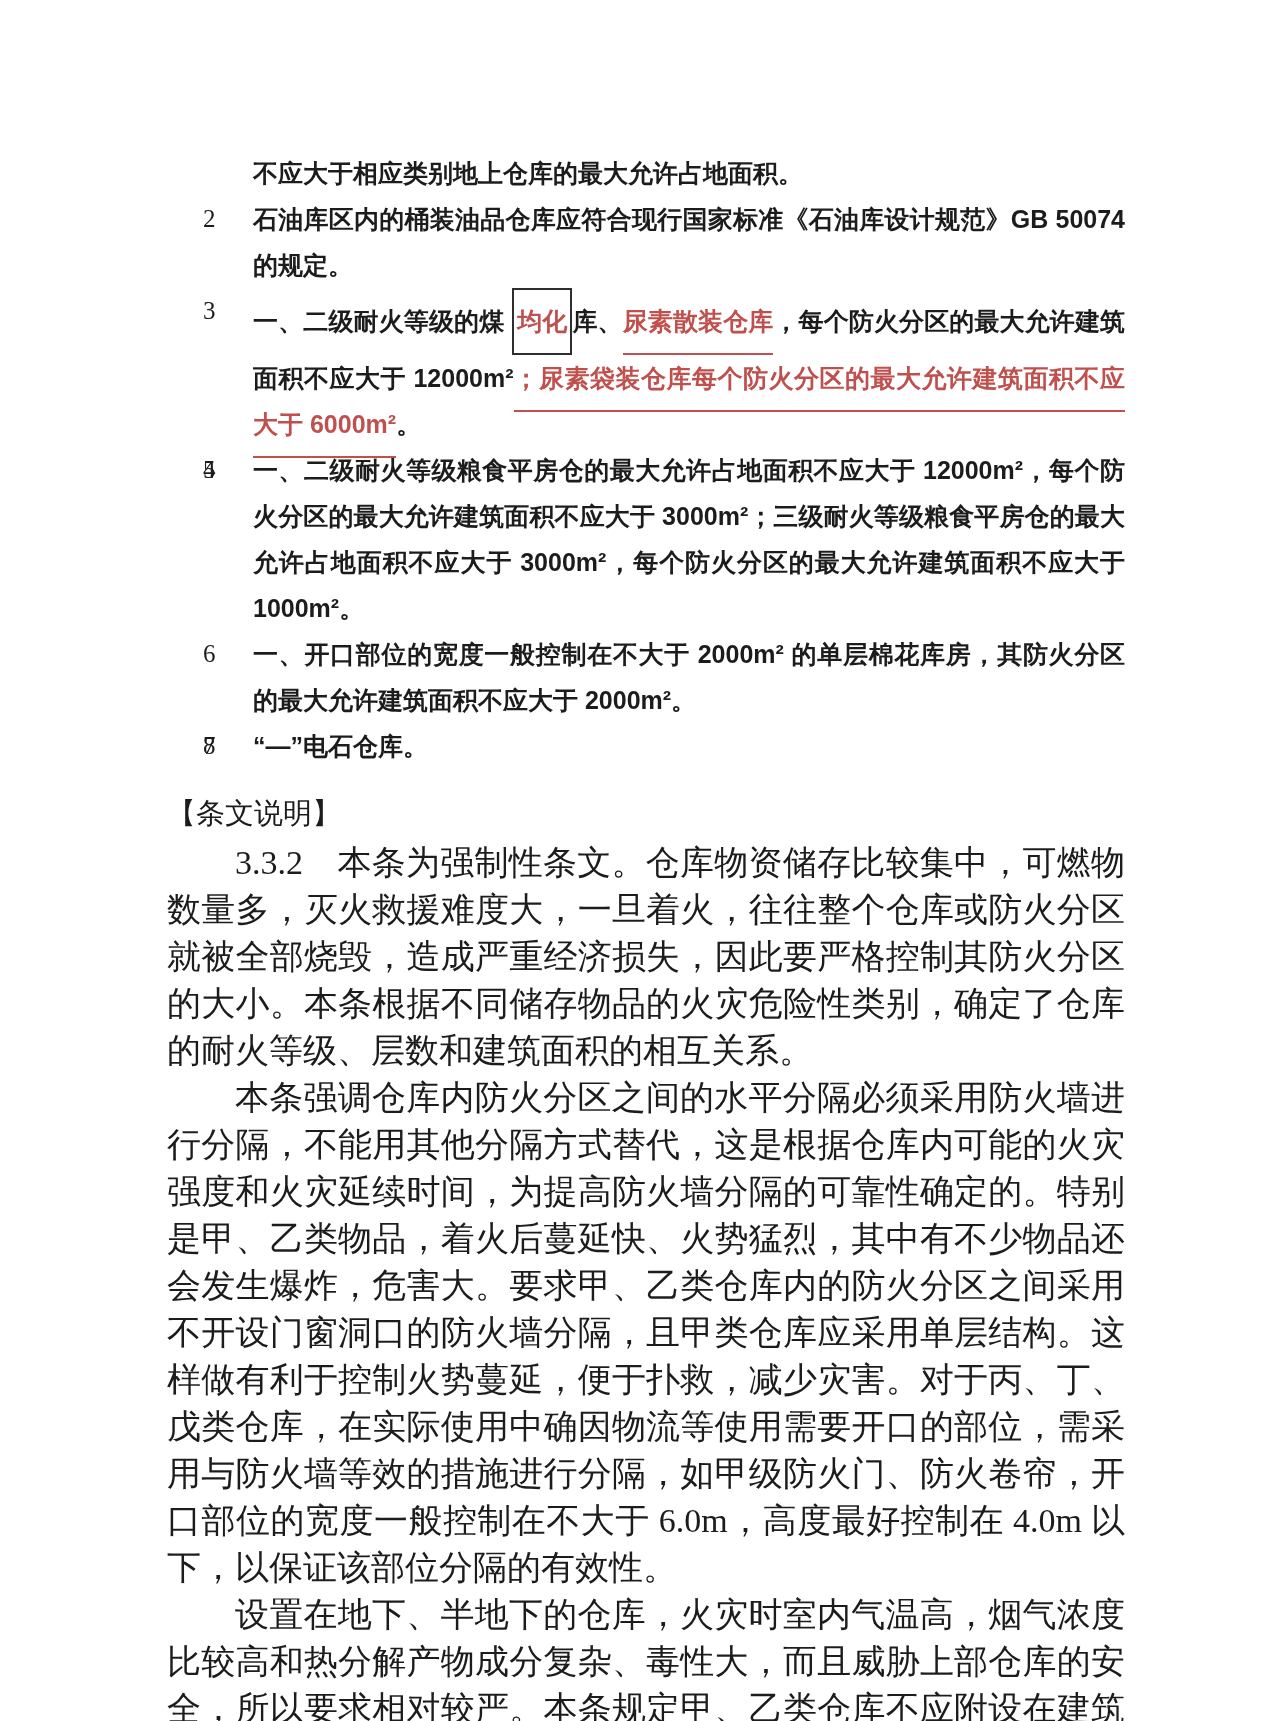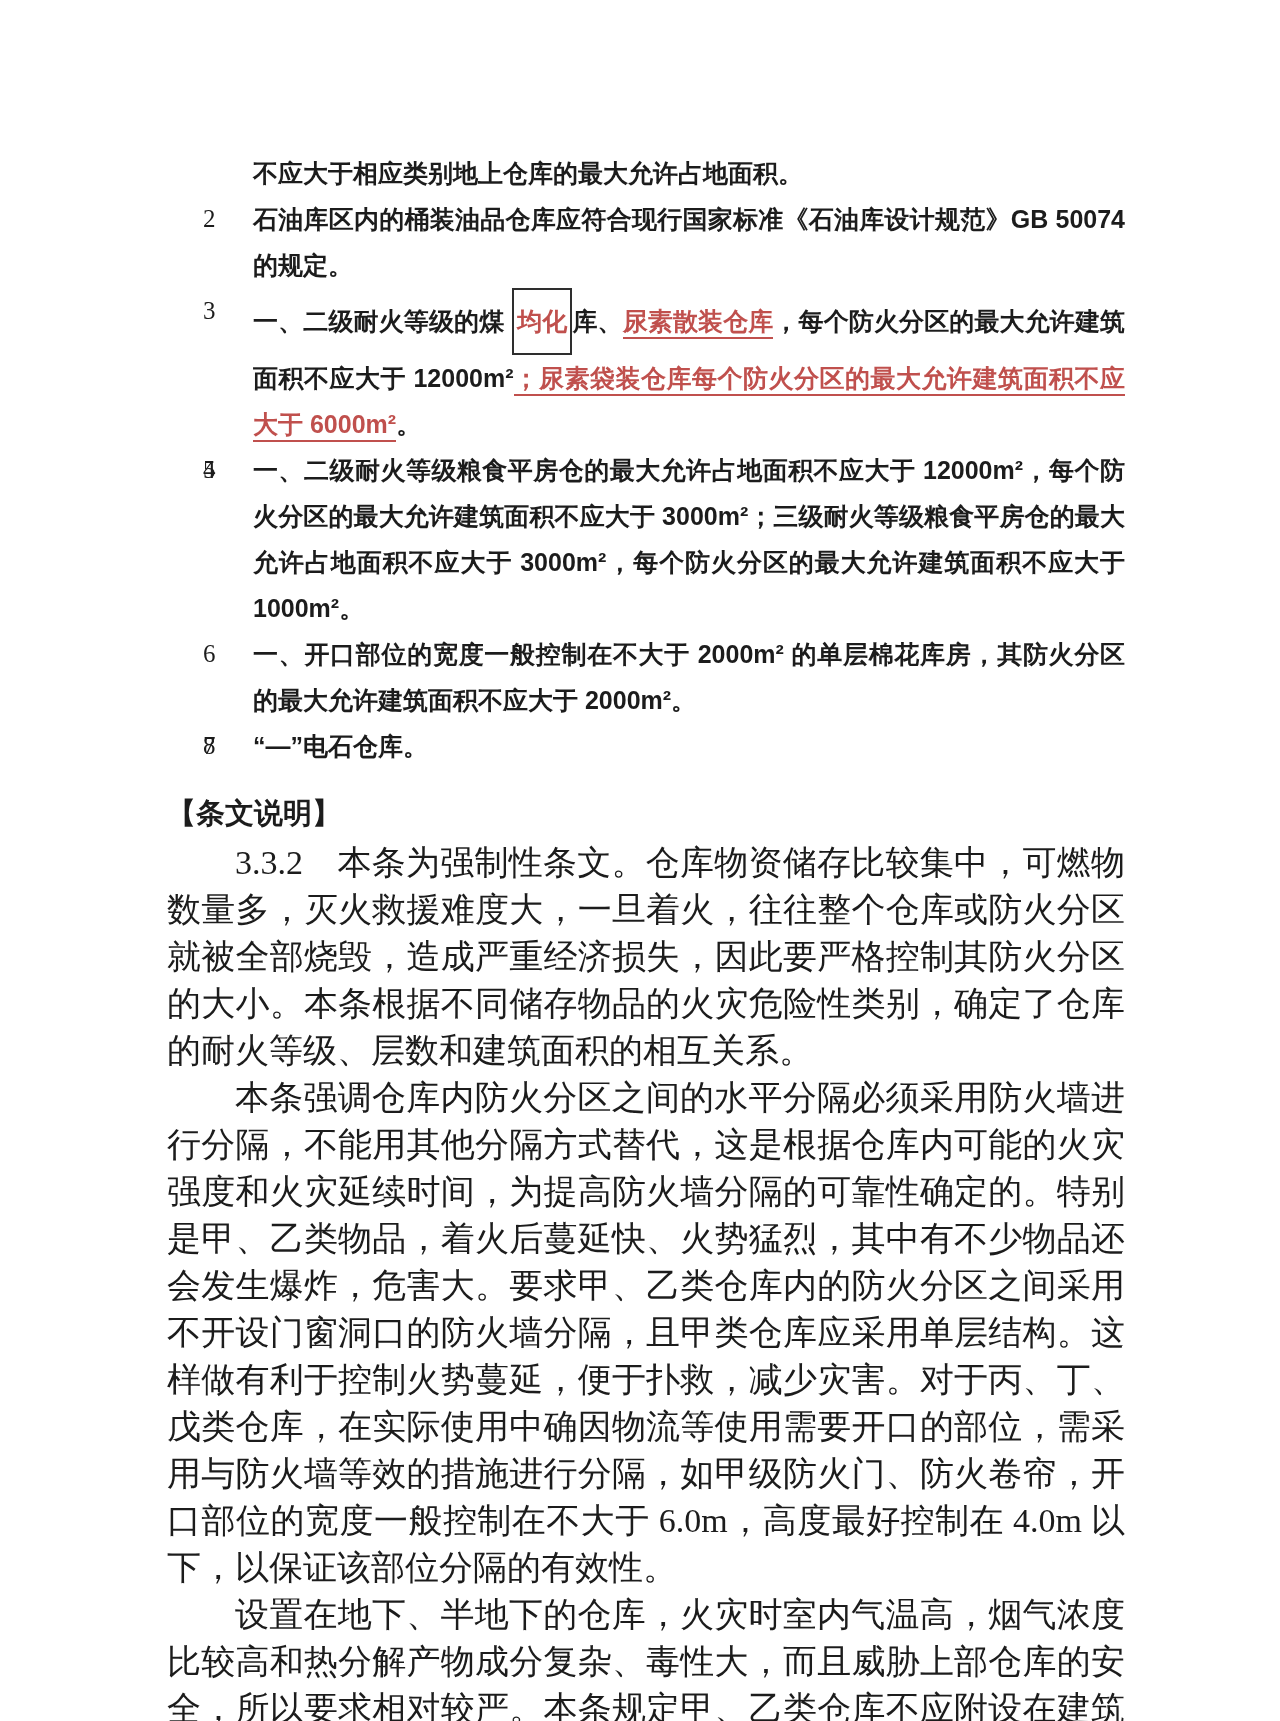--- a/index.html
+++ b/index.html
@@ -45,7 +45,7 @@
   .seg-ru{
     color:var(--red);
     border-bottom:2px solid var(--red);
-    padding-bottom:2px;
+    padding-bottom:18px;
   }
   .seg-rbu{
     display:inline-block;

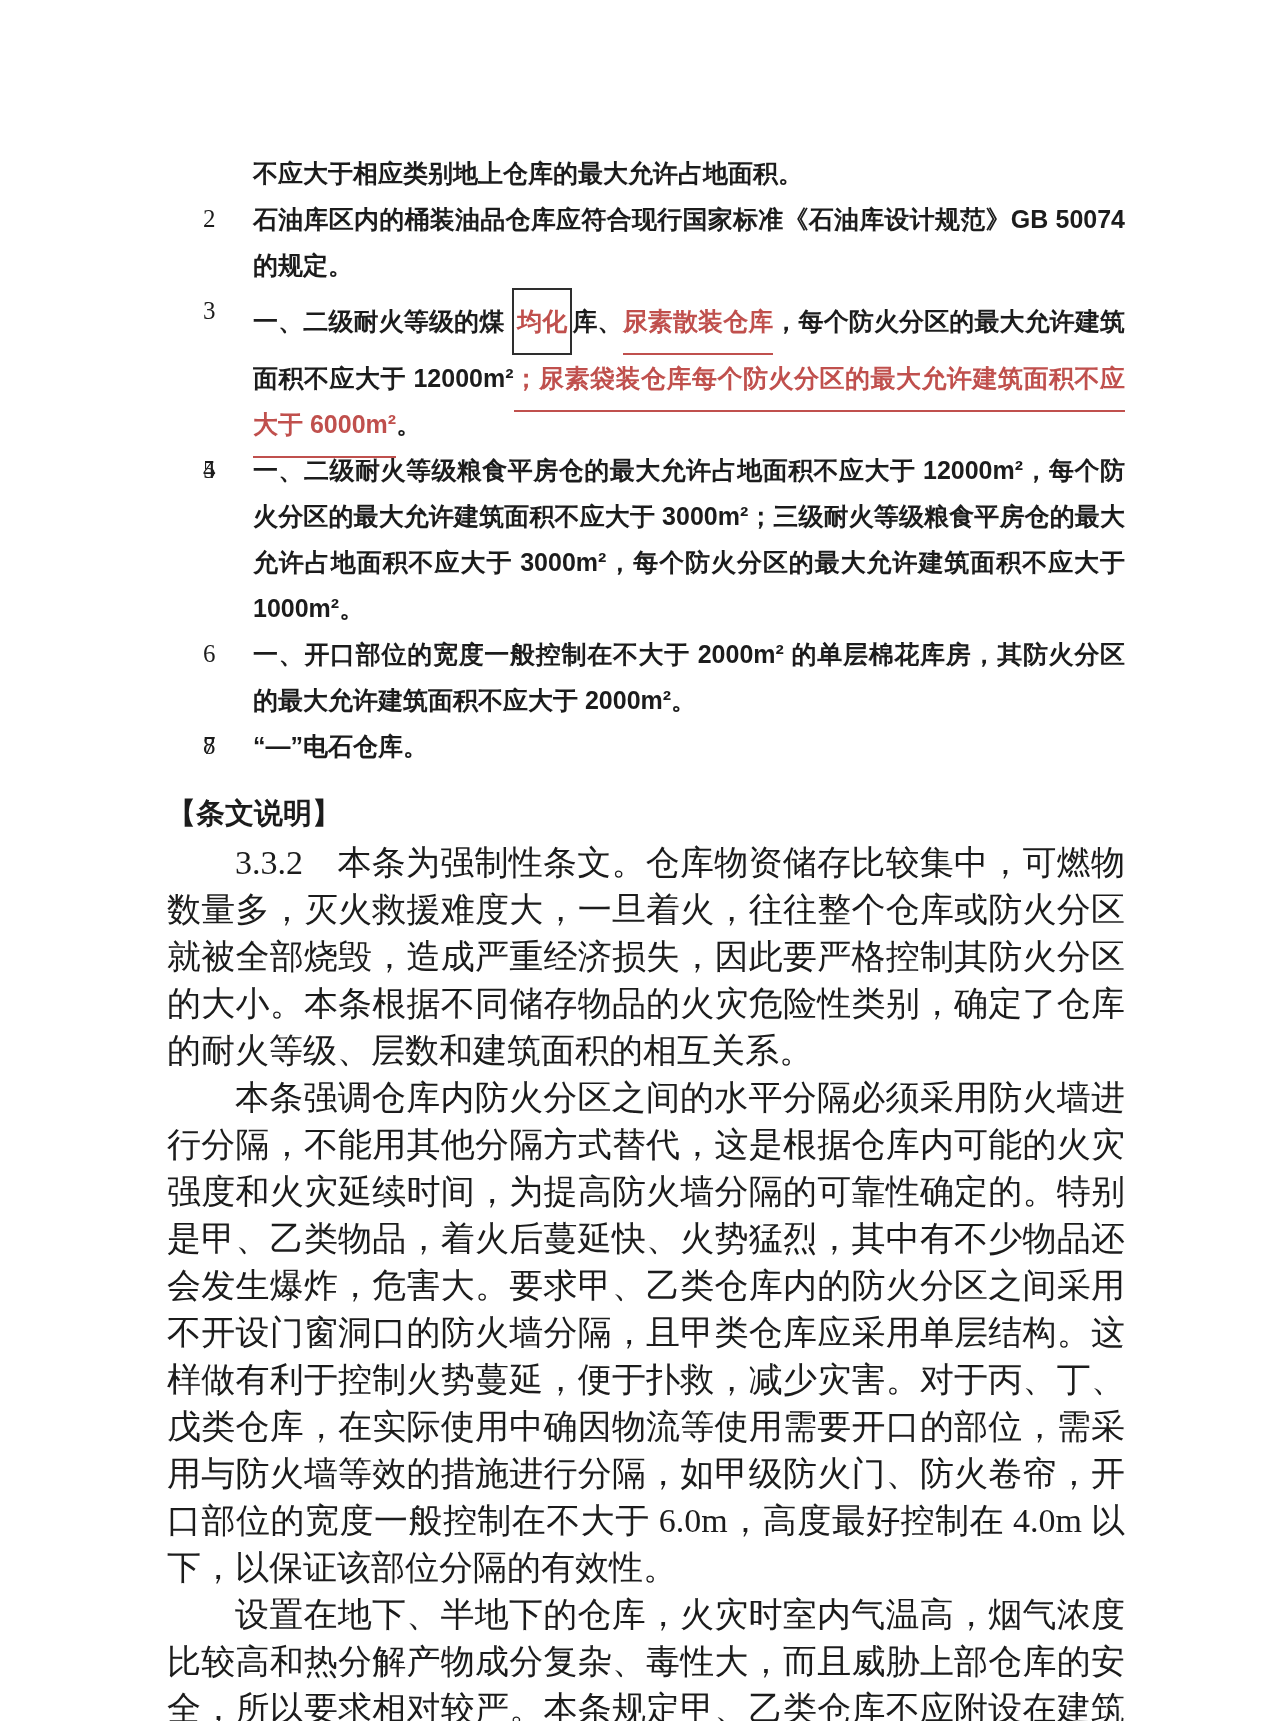--- a/index.html
+++ b/index.html
@@ -63,7 +63,7 @@
   .expl-heading{
     margin:20px 0 0 0;
     font-family:"Liberation Sans","DejaVu Sans",sans-serif;
-    font-weight:700;
+    font-weight:400;
     font-size:29px;
     line-height:48px;
     color:var(--ink);

